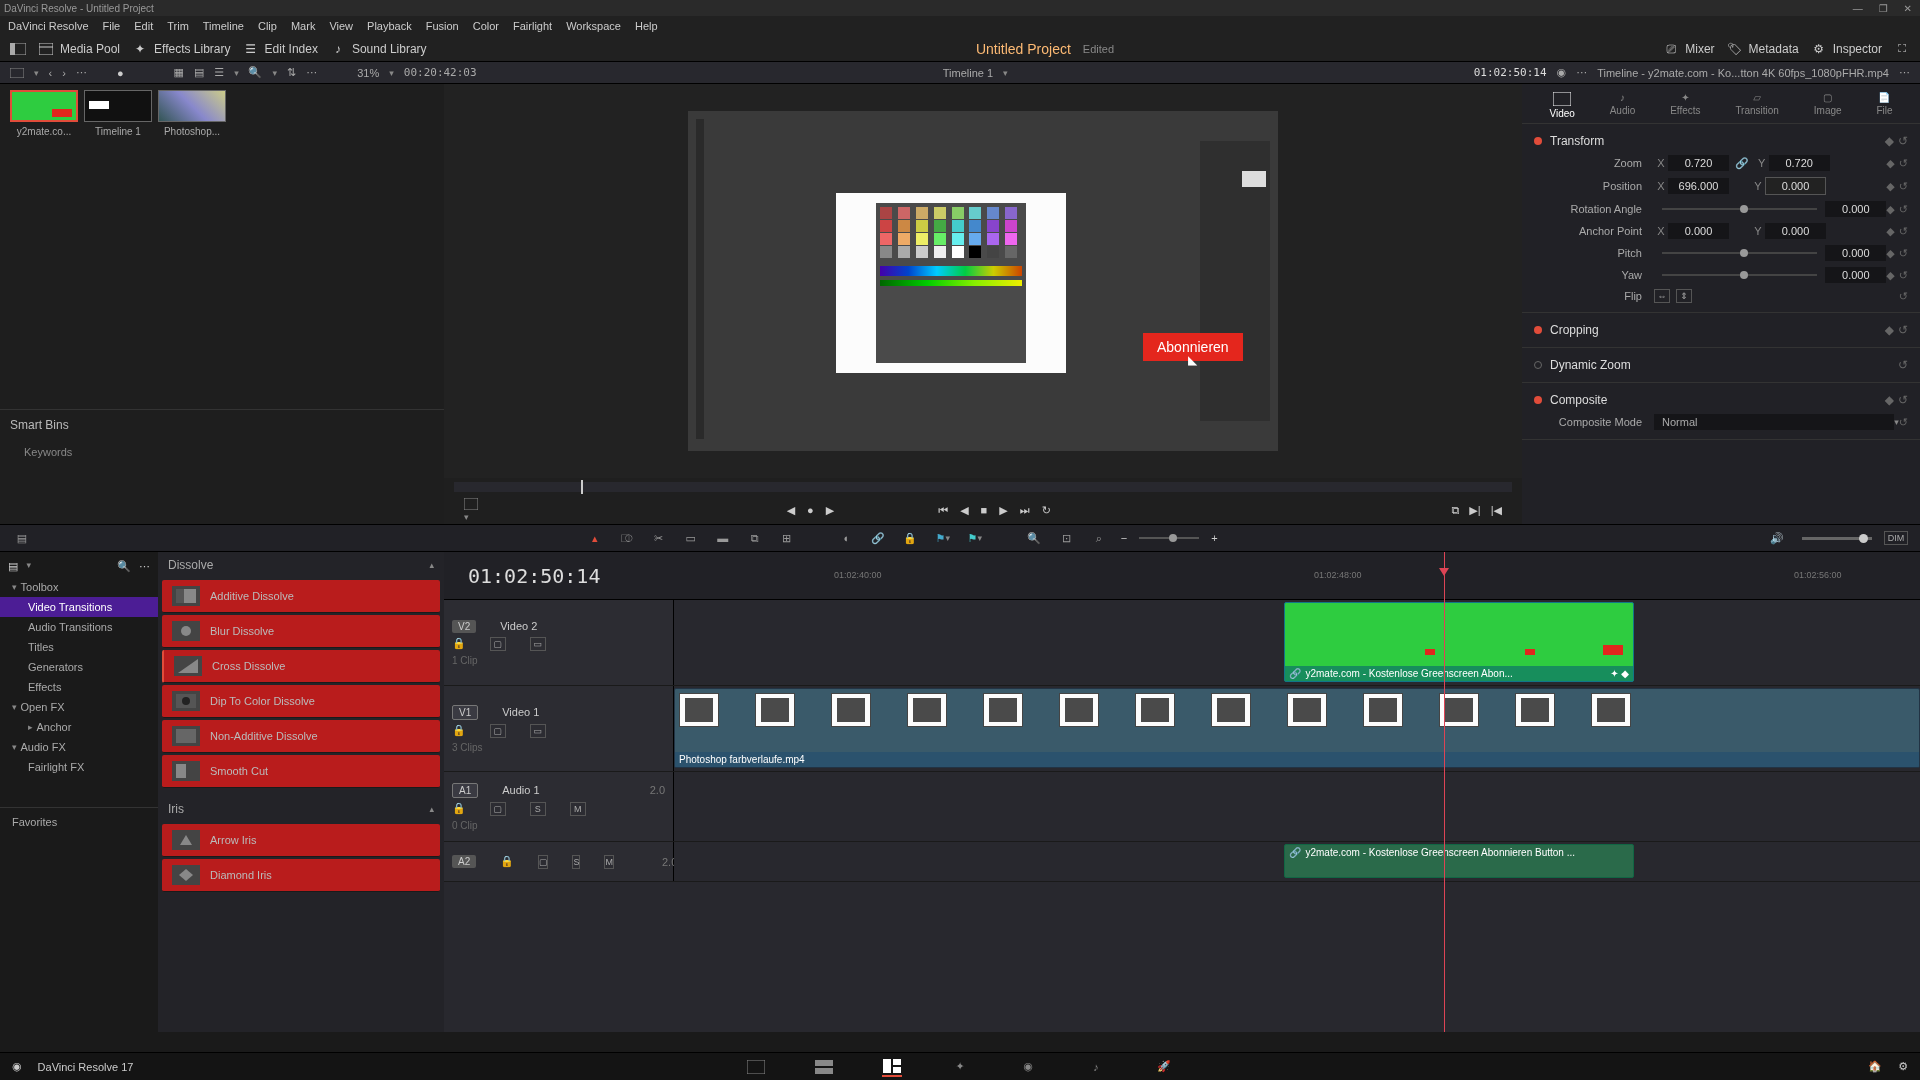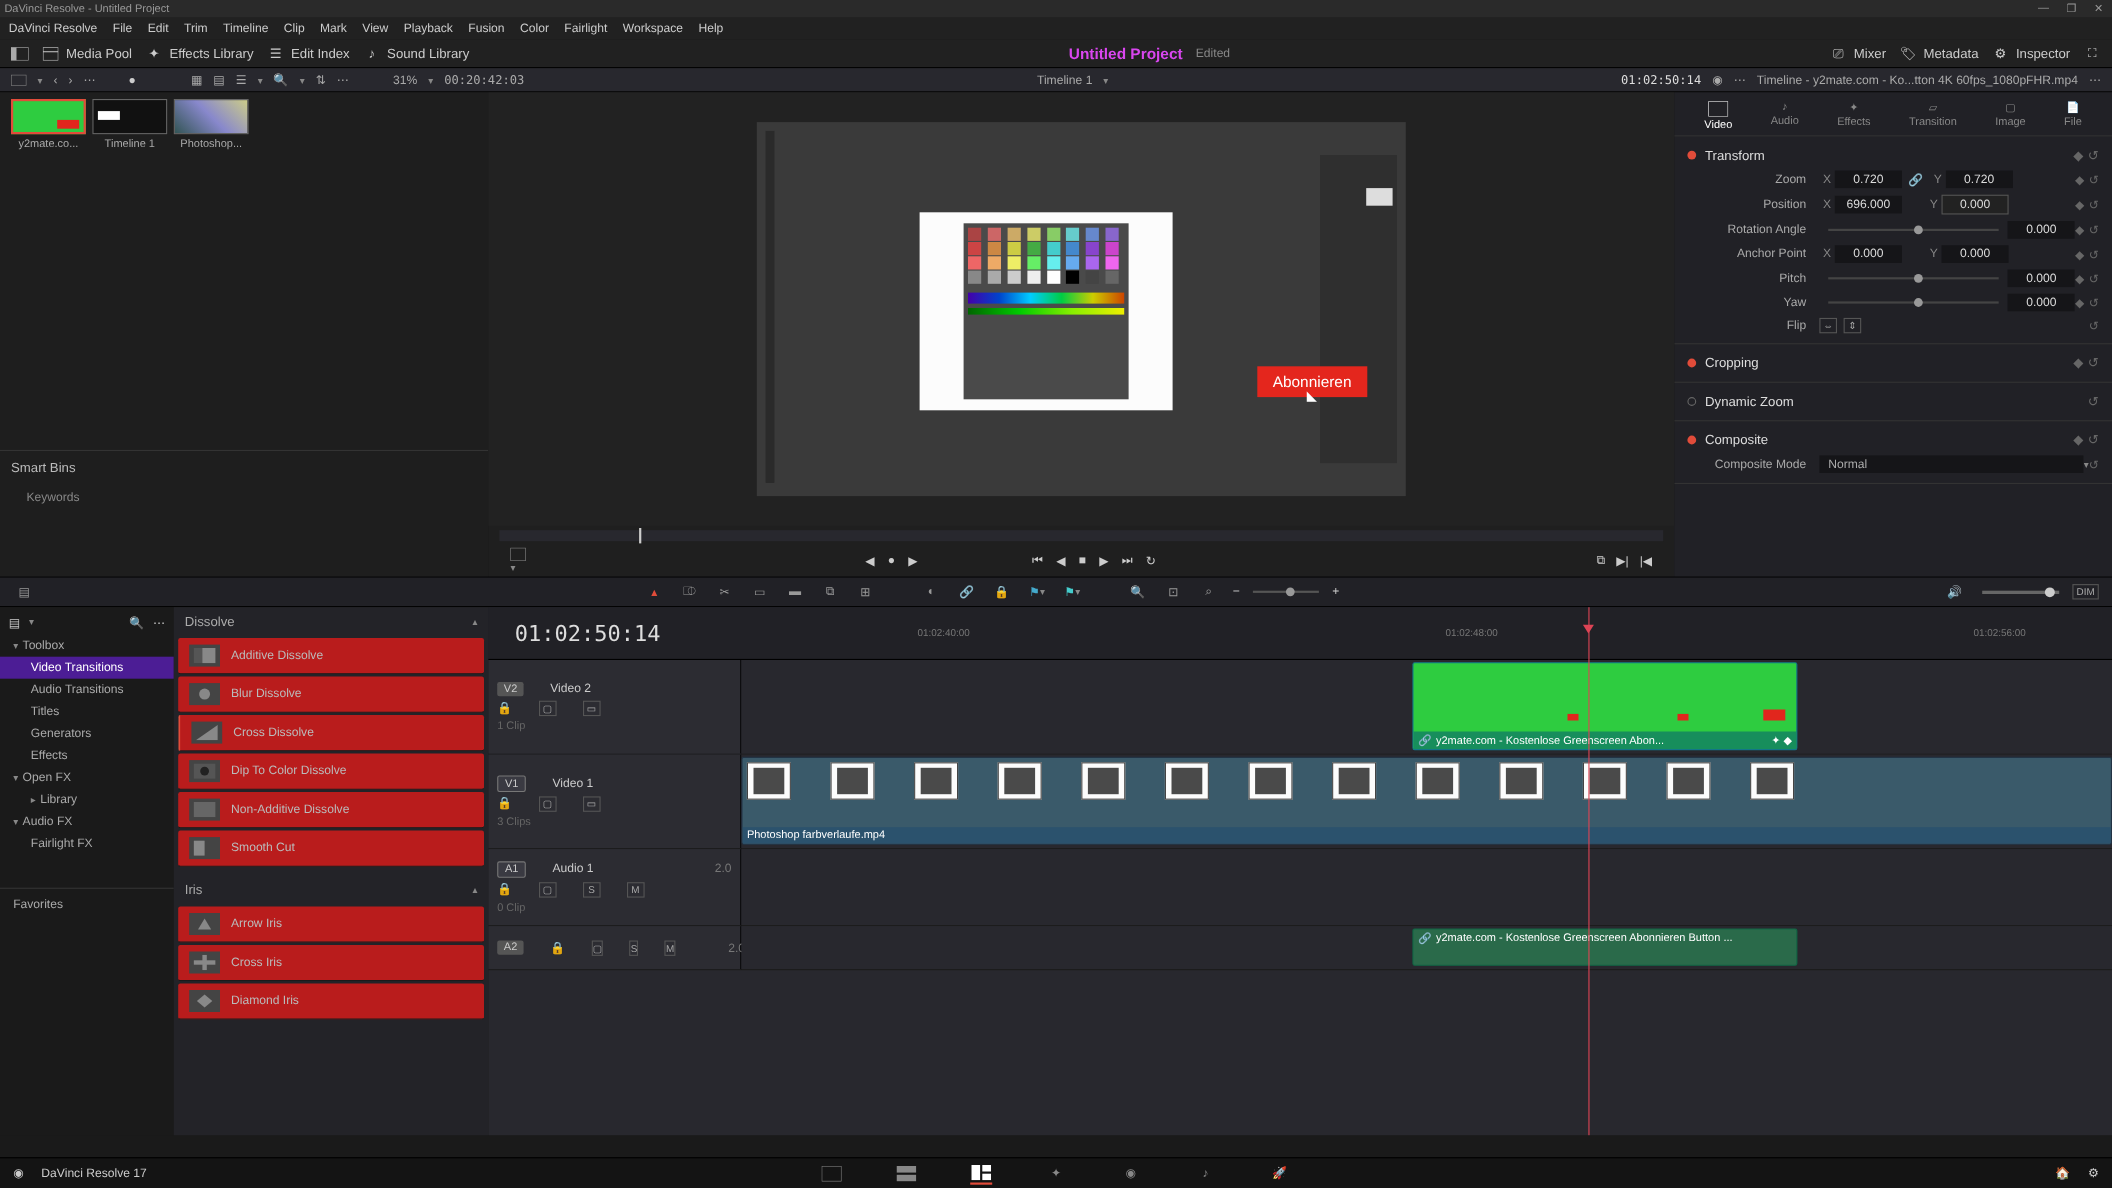--- a/index.html
+++ b/index.html
@@ -160,7 +160,7 @@
       <span>Sound Library</span>
     </div>
   <div class="spacer"></div>
-  <span style="font-size:14px;color:#d946ef;font-weight:700">Untitled Project</span>
+  <span style="font-size:14px;color:#fdba74;font-weight:400">Untitled Project</span>
   <span style="color:#888">Edited</span>
   <div class="spacer"></div>
   <div class="topbar-item">

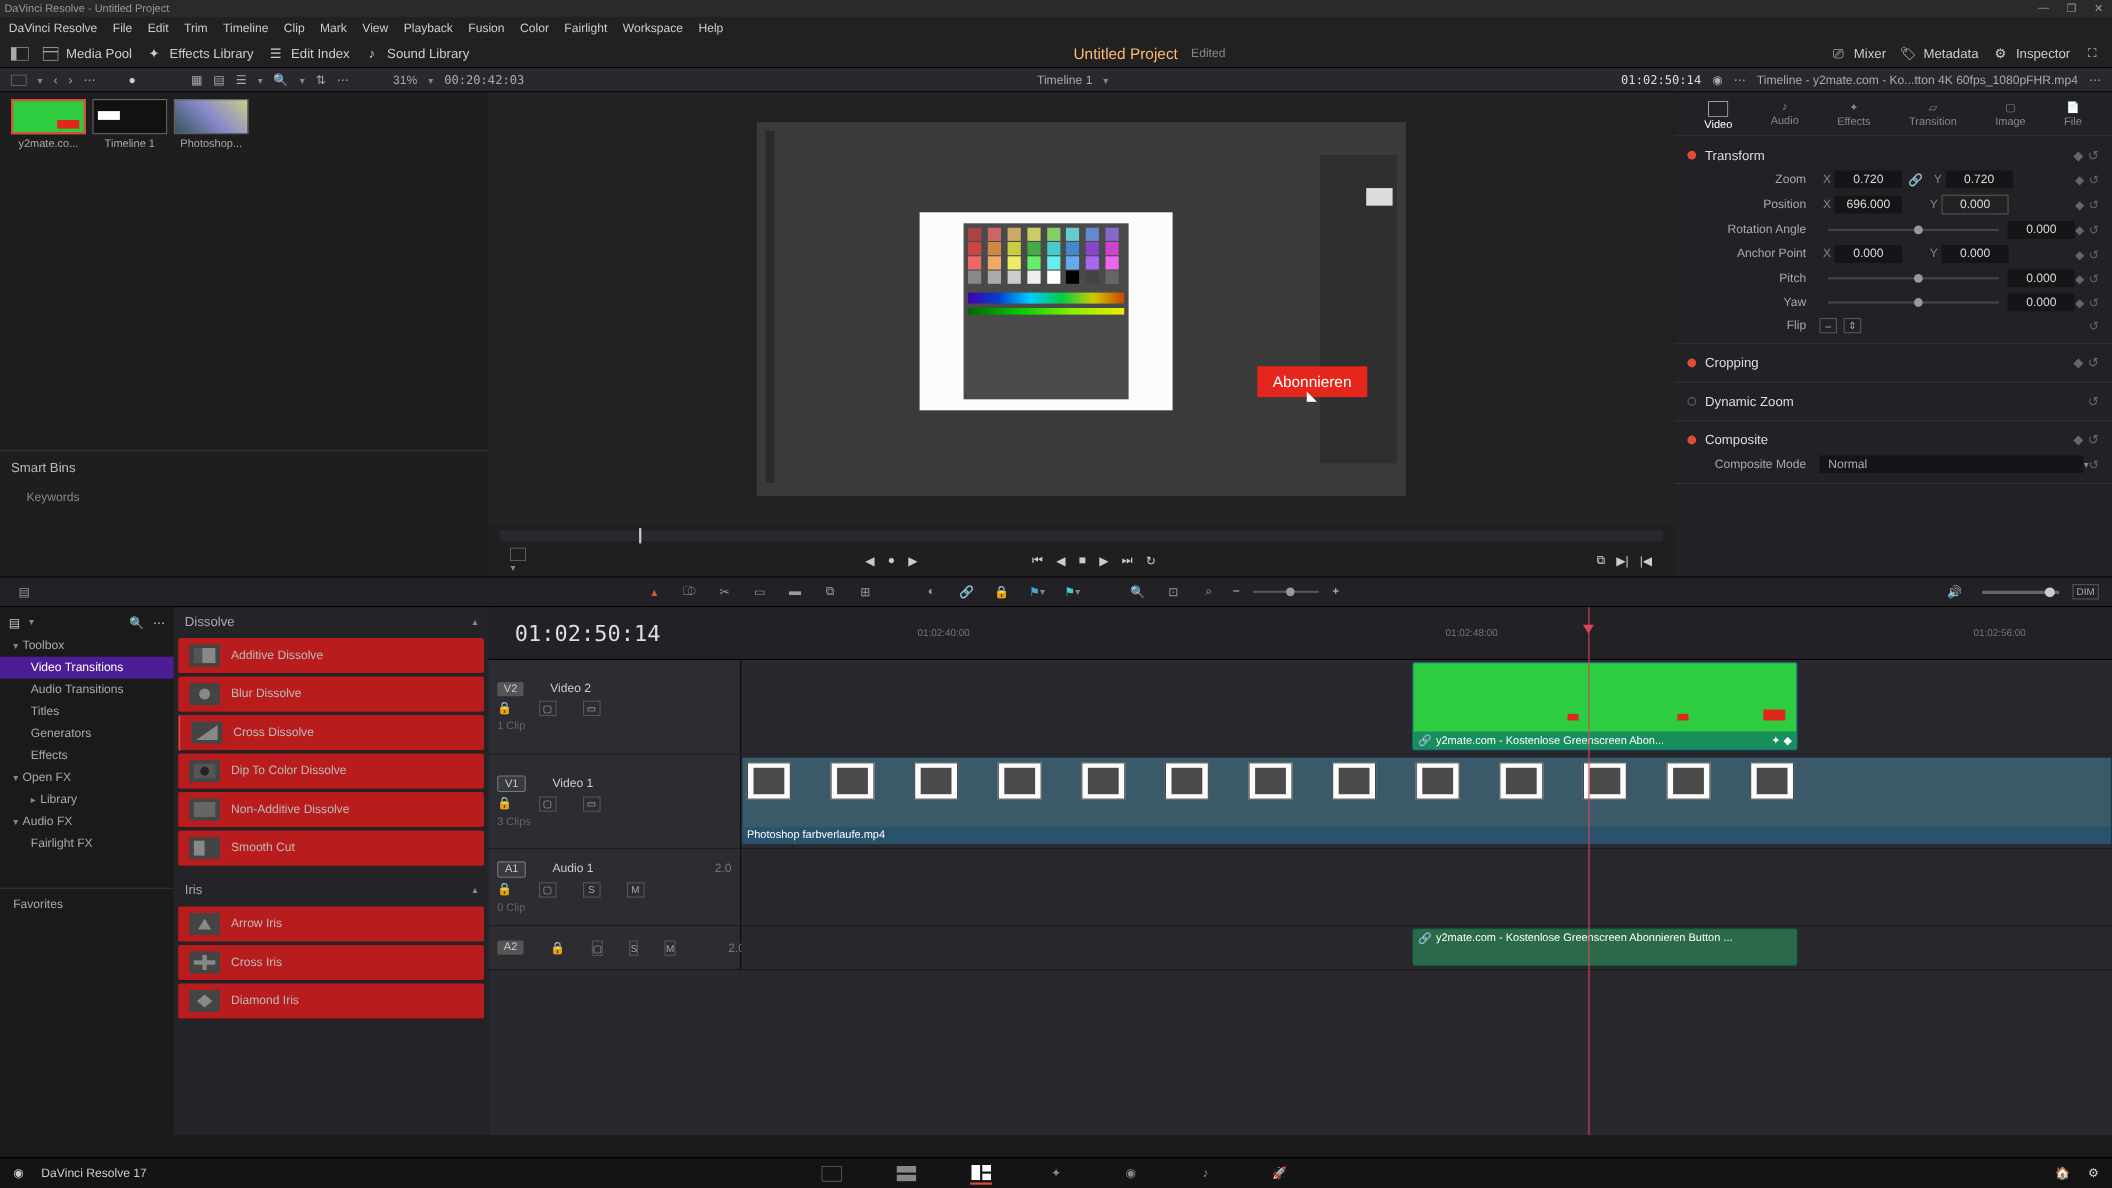--- a/index.html
+++ b/index.html
@@ -521,7 +521,7 @@
         </div>
       <div class="fx-tree-item sub">
           <span class="chev">▸</span>
-          <span>Library</span>
+          <span>Anchor</span>
         </div>
       <div class="fx-tree-item">
           <span class="chev">▾</span>

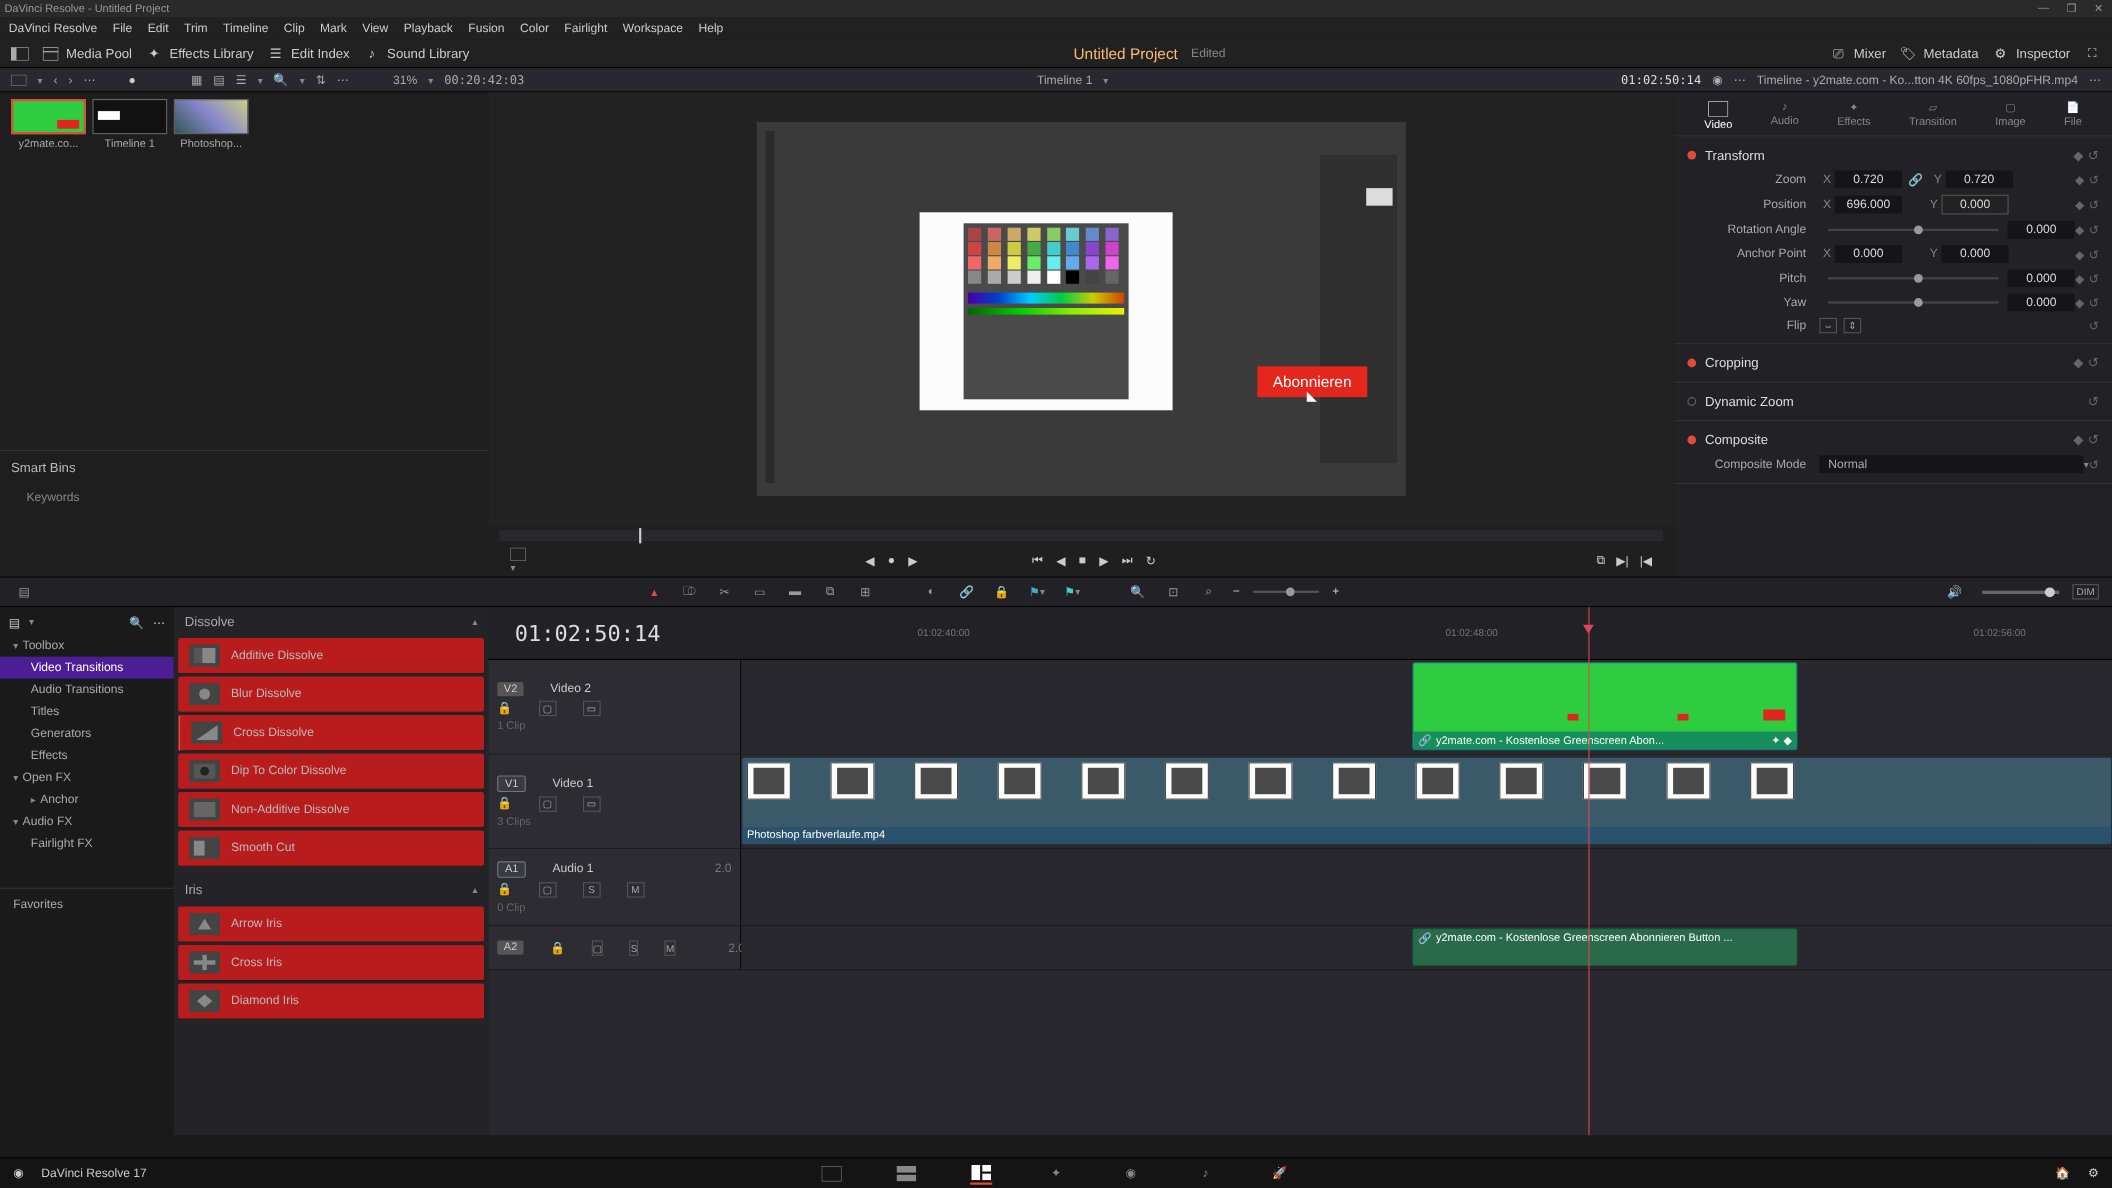--- a/index.html
+++ b/index.html
@@ -603,15 +603,6 @@
       <div class="fx-item">
           <div class="fx-icon">
             <svg width="20" height="14">
-              <rect x="8" y="0" width="4" height="14" fill="#888"></rect>
-              <rect x="0" y="5" width="20" height="4" fill="#888"></rect>
-            </svg>
-          </div>
-          <span class="fx-name">Cross Iris</span>
-        </div>
-      <div class="fx-item">
-          <div class="fx-icon">
-            <svg width="20" height="14">
               <polygon points="10,1 17,7 10,13 3,7" fill="#888"></polygon>
             </svg>
           </div>

